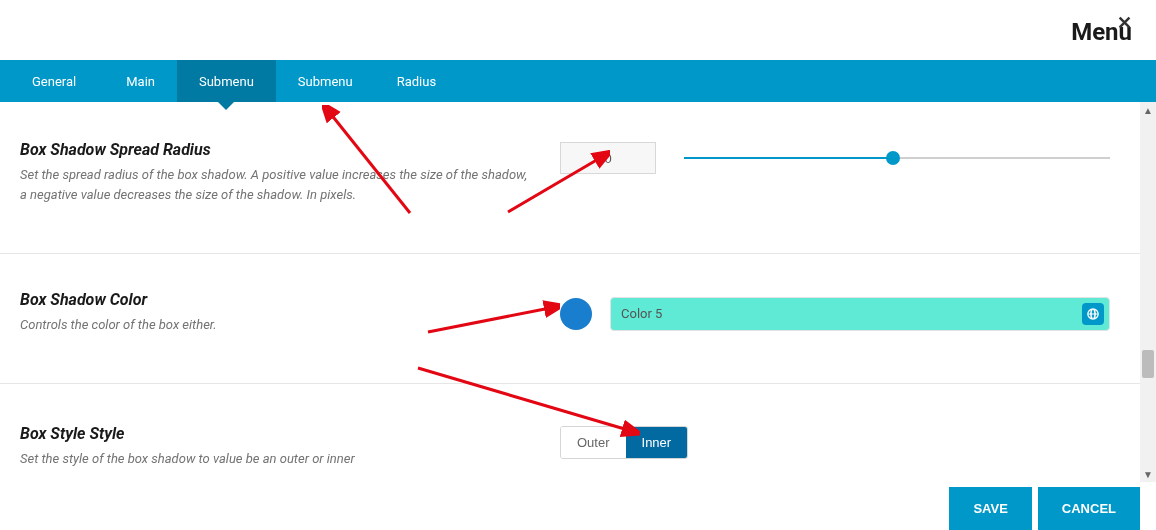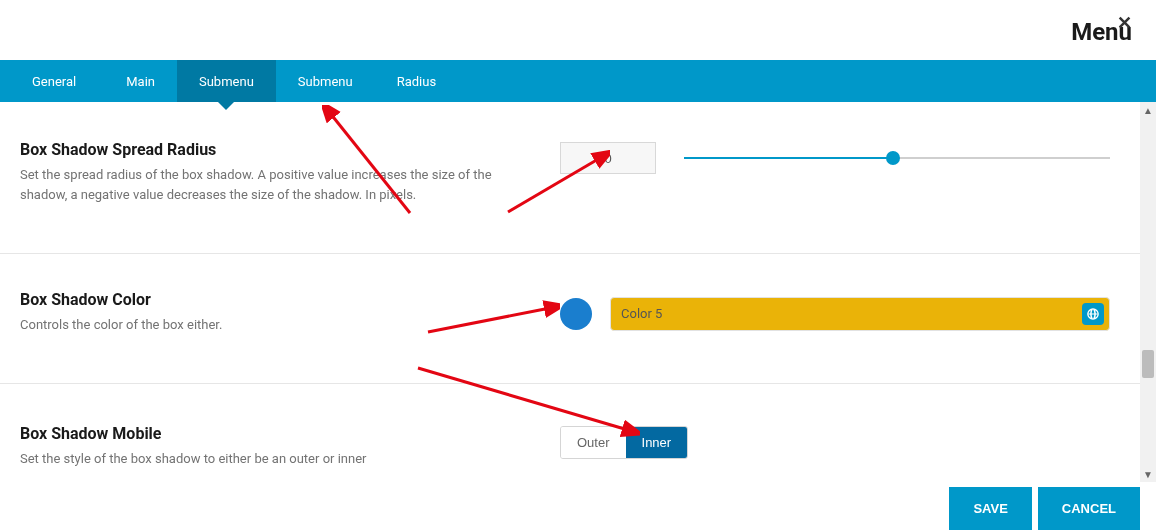--- a/index.html
+++ b/index.html
@@ -86,6 +86,7 @@
       width: 540px;
       flex-shrink: 0;
       padding-right: 30px;
+      font-style: italic;
     }
     .setting-title {
       font-size: 16px;

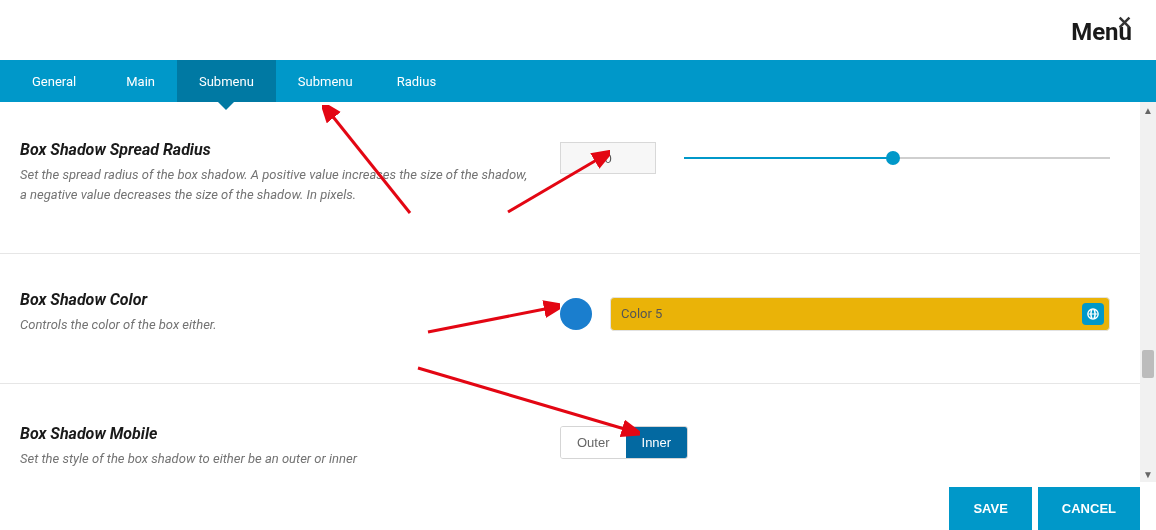--- a/index.html
+++ b/index.html
@@ -153,7 +153,7 @@
       flex: 1;
       height: 34px;
       border: 1px solid #e2e2e2;
-      background: #eab308;
+      background: #5eead4;
       border-radius: 4px;
       display: flex;
       align-items: center;

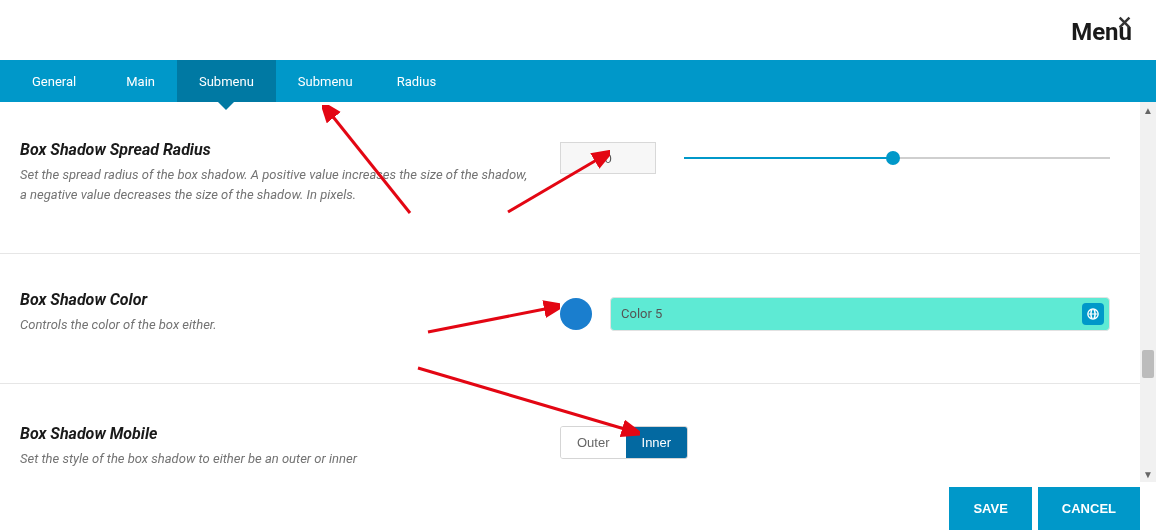--- a/index.html
+++ b/index.html
@@ -300,7 +300,7 @@
 
     <div class="setting" style="padding-top: 40px; border-bottom:none;">
       <div class="setting-left">
-        <div class="setting-title">Box Shadow Mobile</div>
+        <div class="setting-title">Box Style Style</div>
         <div class="setting-desc">Set the style of the box shadow to either be an outer or inner</div>
       </div>
       <div class="setting-right">

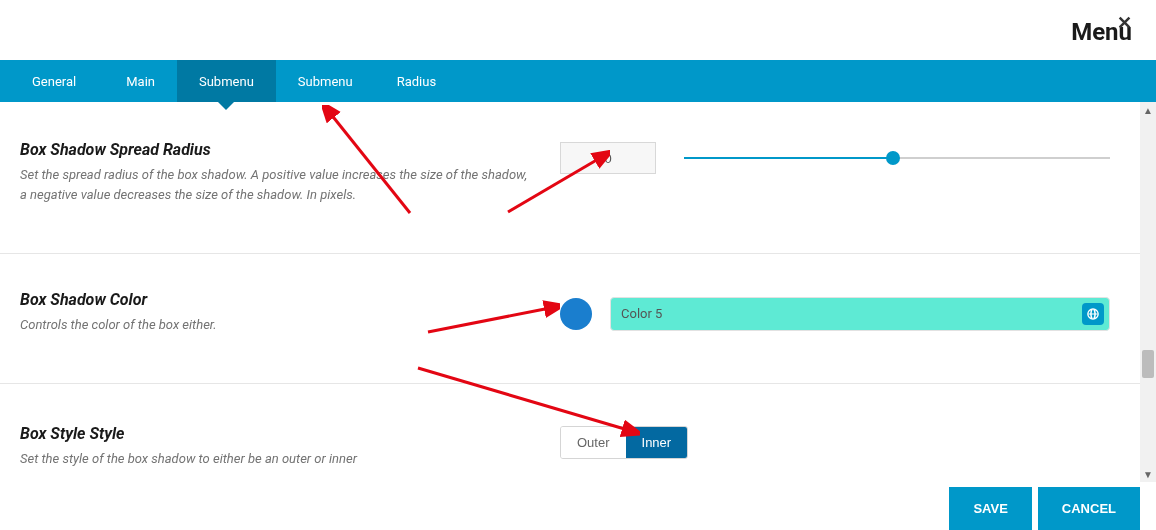--- a/index.html
+++ b/index.html
@@ -301,7 +301,7 @@
     <div class="setting" style="padding-top: 40px; border-bottom:none;">
       <div class="setting-left">
         <div class="setting-title">Box Style Style</div>
-        <div class="setting-desc">Set the style of the box shadow to either be an outer or inner</div>
+        <div class="setting-desc">Set the style of the box shadow to value be an outer or inner</div>
       </div>
       <div class="setting-right">
         <div class="btn-group">

